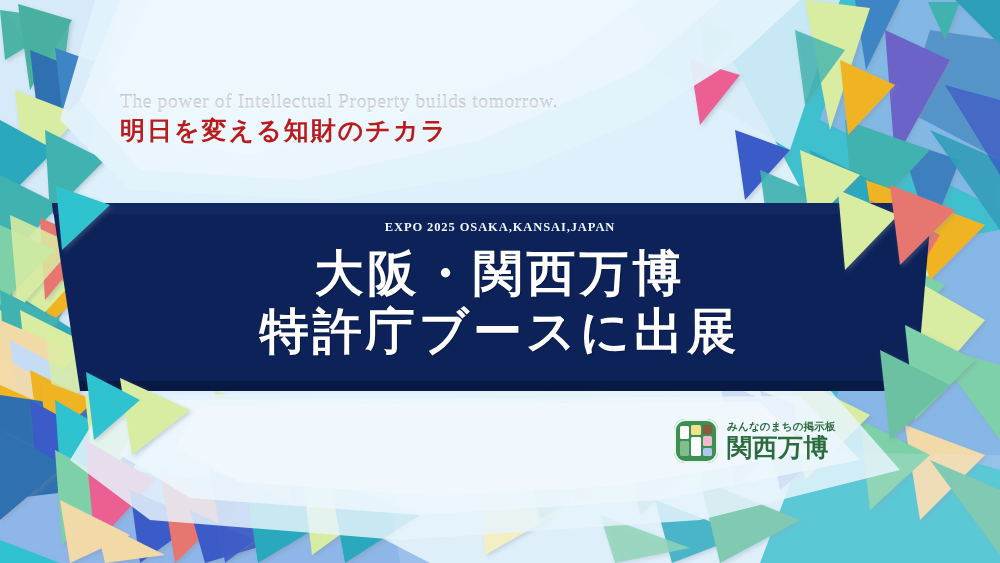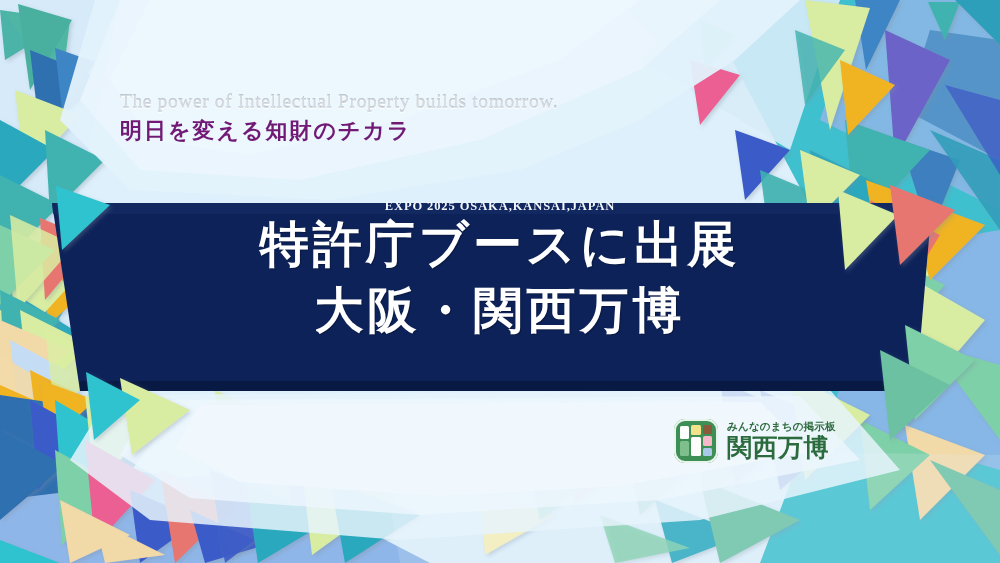--- a/index.html
+++ b/index.html
@@ -40,11 +40,11 @@
     line-height: 1.2;
   }
   .tagline-ja {
-    font-family: Liberation Serif, serif;
-    font-weight: bold;
-    font-size: 22px;
+    font-family: Liberation Mono, monospace;
+    font-weight: bold;
+    font-size: 25px;
     letter-spacing: 2px;
-    color: #701a75;
+    color: #b91c1c;
     margin-top: 5px;
     white-space: nowrap;
     line-height: 1.2;

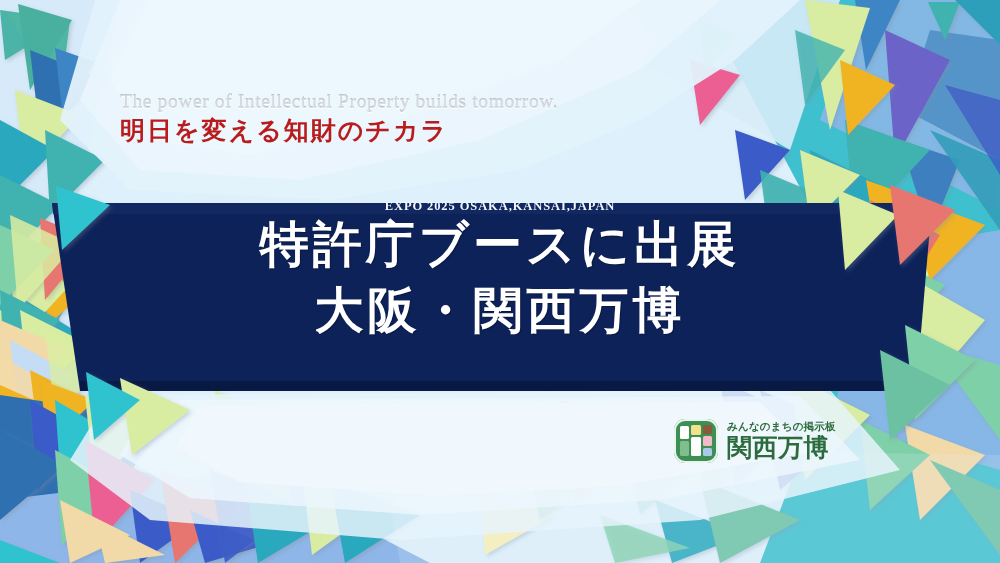--- a/index.html
+++ b/index.html
@@ -52,7 +52,7 @@
   .banner-text {
     position: absolute;
     left: 0;
-    top: 199px;
+    top: 220px;
     width: 1000px;
     text-align: center;
     z-index: 6;

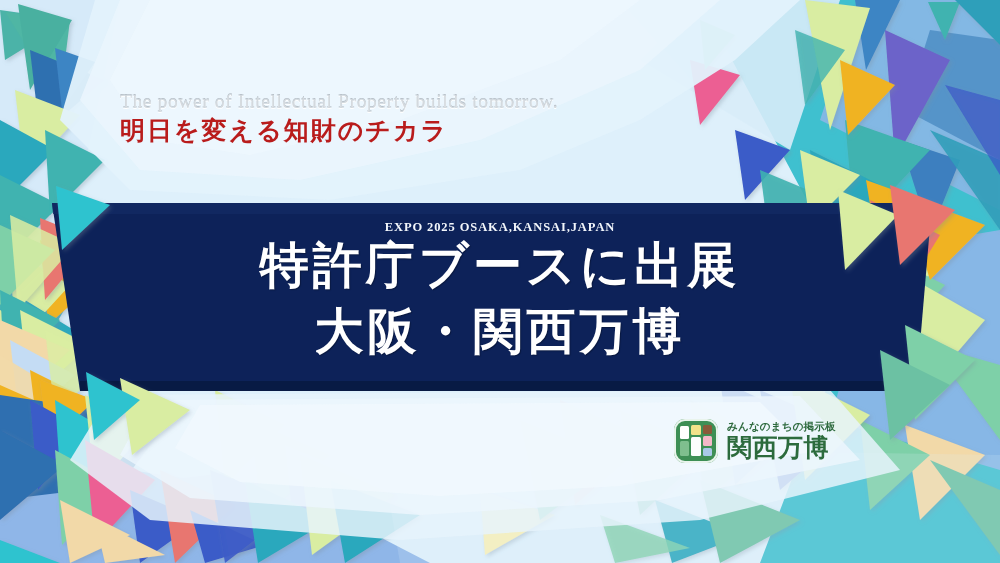--- a/index.html
+++ b/index.html
@@ -316,8 +316,8 @@
 
   <div class="banner-text">
     <div class="banner-eyebrow">EXPO 2025 OSAKA,KANSAI,JAPAN</div>
+    <div class="banner-line banner-line-1">大阪・関西万博</div>
     <div class="banner-line banner-line-2">特許庁ブースに出展</div>
-    <div class="banner-line banner-line-1">大阪・関西万博</div>
   </div>
 
   <div class="logo">

